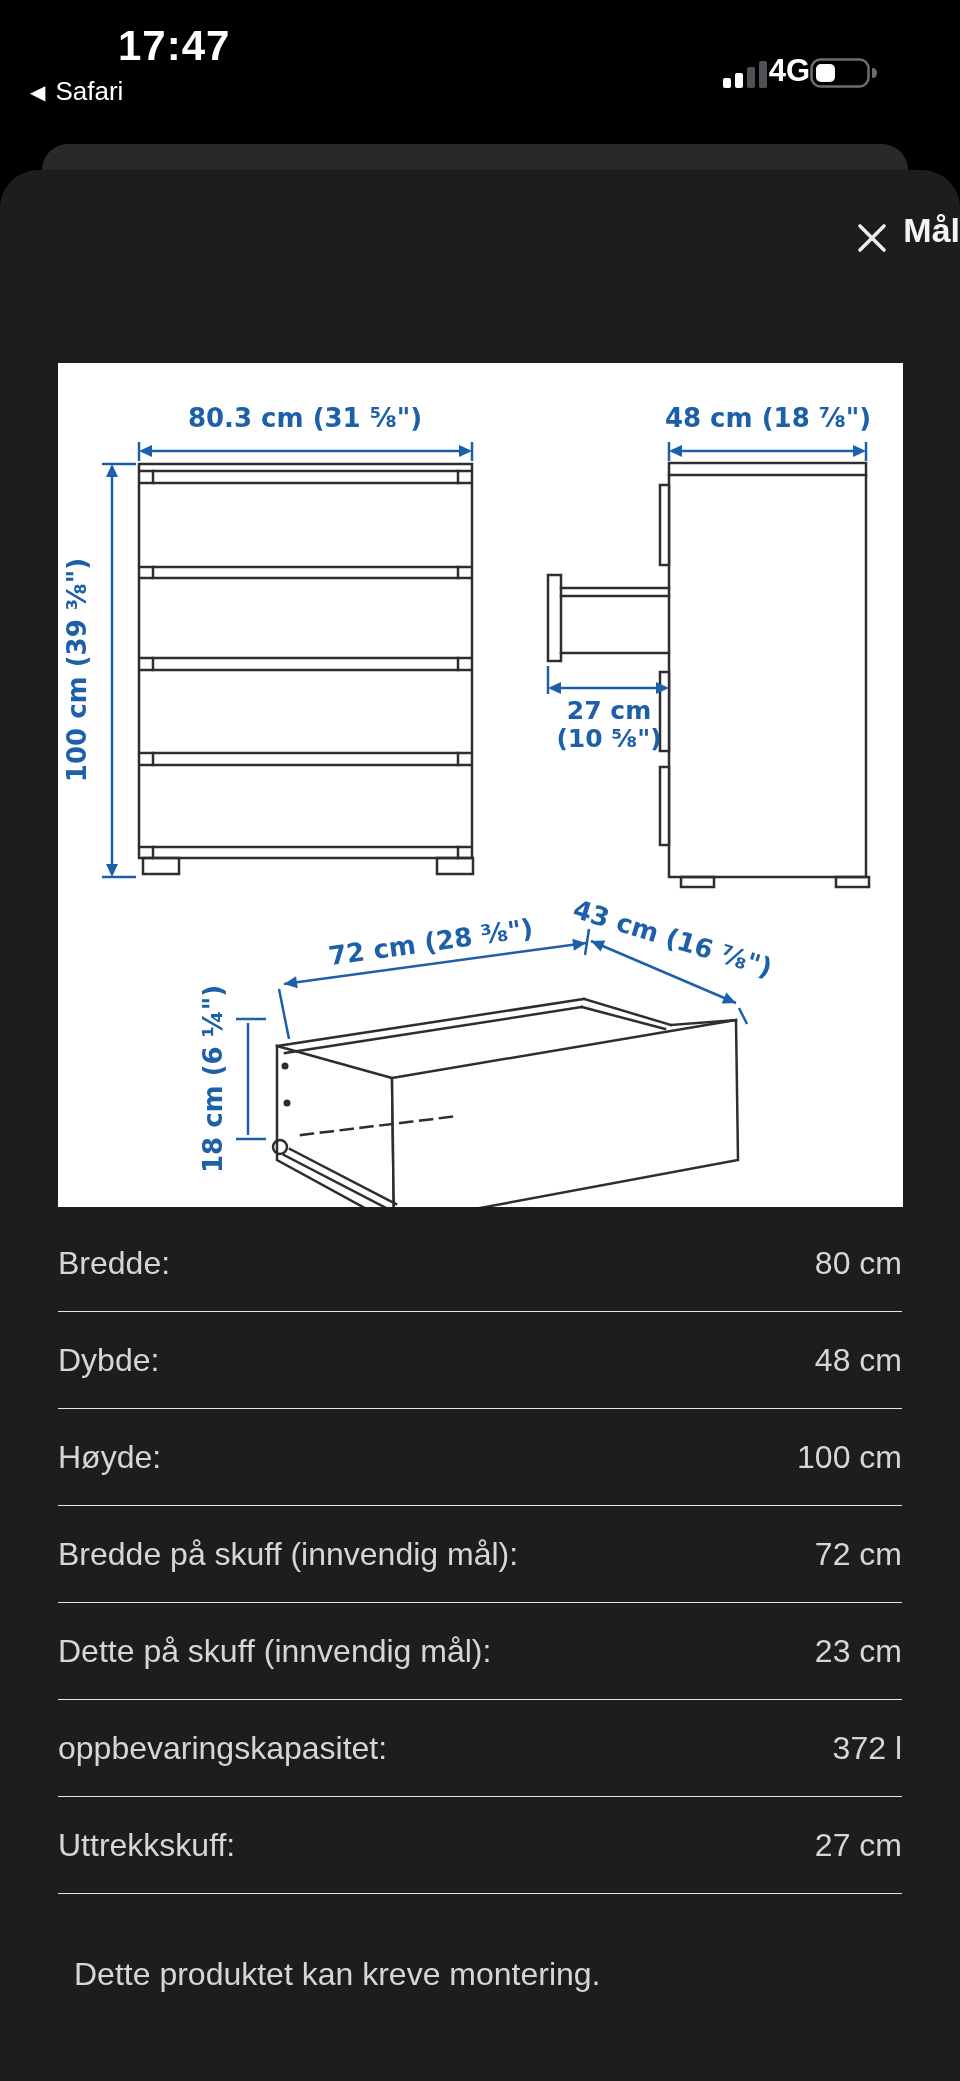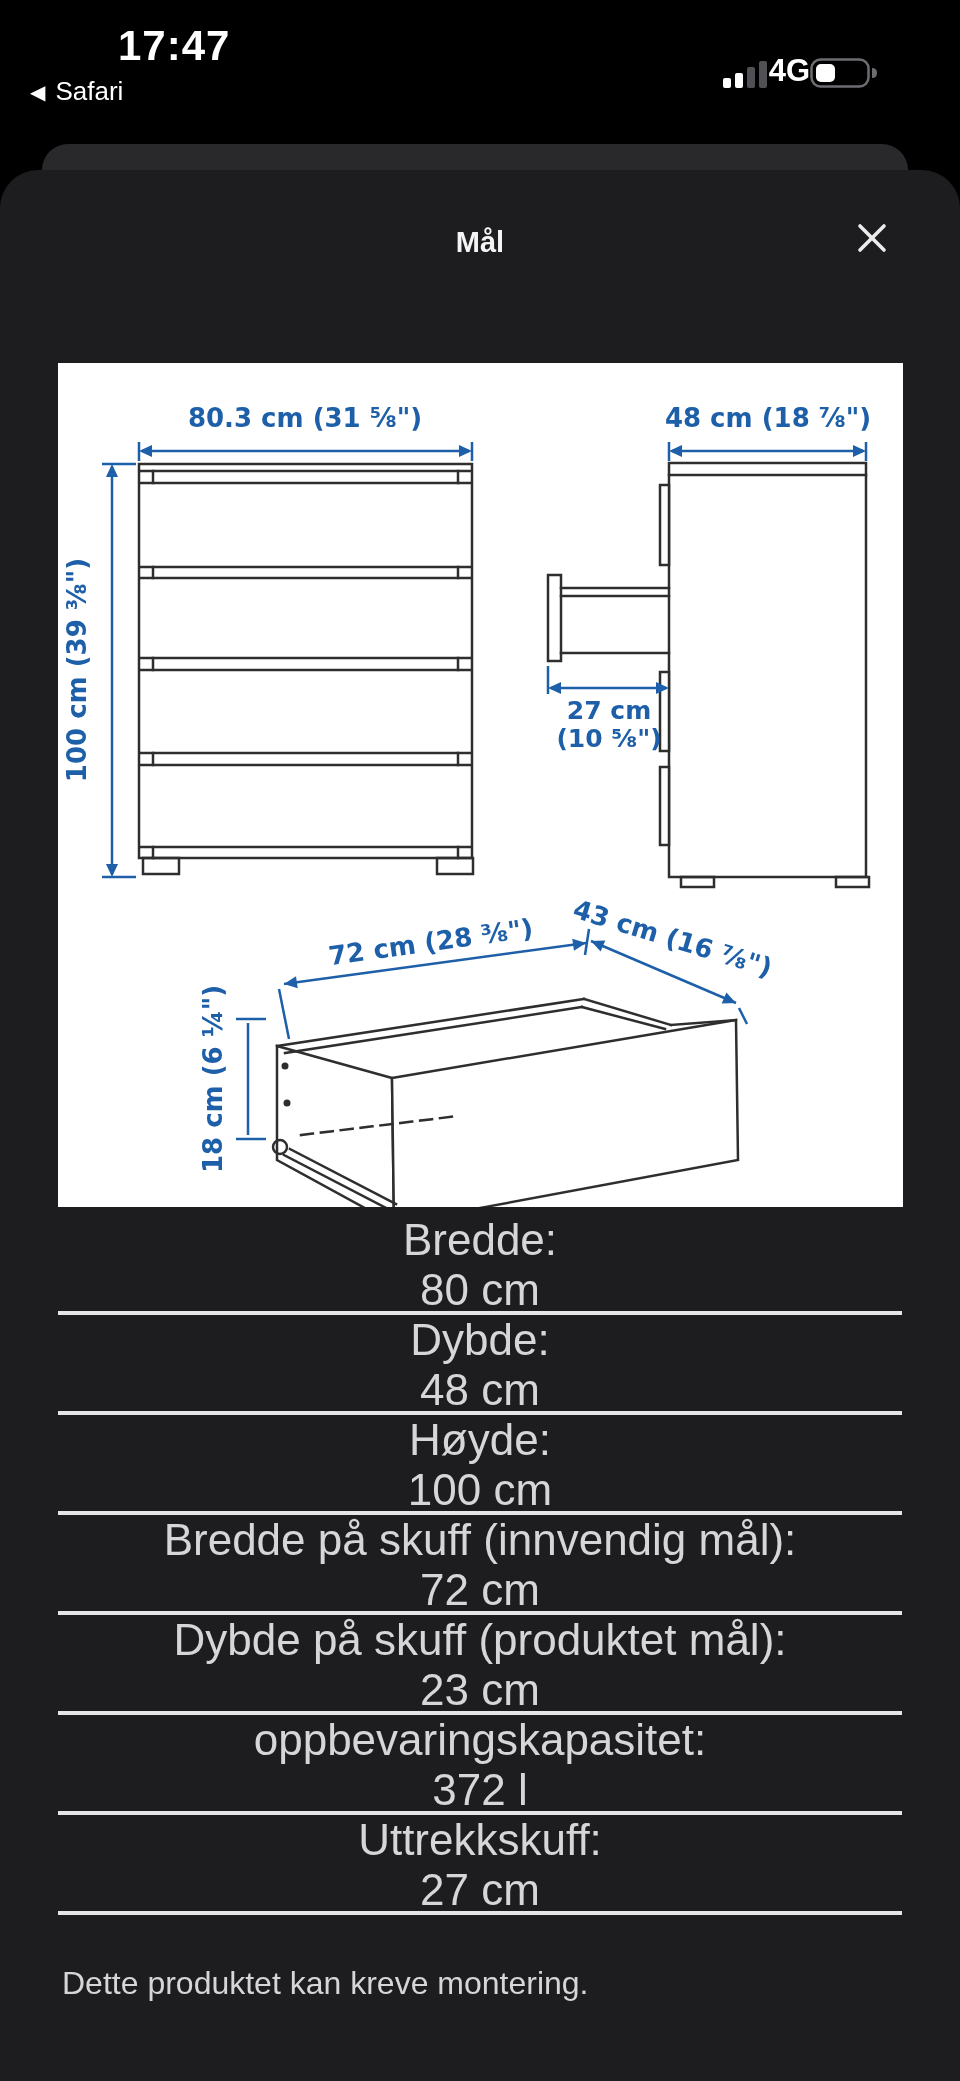--- a/index.html
+++ b/index.html
@@ -20,8 +20,8 @@
                background:#29292c;border-radius:26px 26px 0 0;}
   .sheet{position:absolute;left:0;top:170px;width:960px;height:1911px;
          background:#1d1d1f;border-radius:38px 38px 0 0;}
-  .sheet-title{position:absolute;top:56px;left:0;width:100%;text-align:center;
-               font-size:29px;font-weight:bold;color:#f4f4f4;}
+  .sheet-title{position:absolute;top:41px;left:0;width:100%;text-align:right;
+               font-size:34px;font-weight:bold;color:#f4f4f4;}
   .close-btn{position:absolute;top:40px;left:844px;width:56px;height:56px;background:none;
              border:none;padding:0;cursor:pointer;display:flex;align-items:center;justify-content:center;}
 

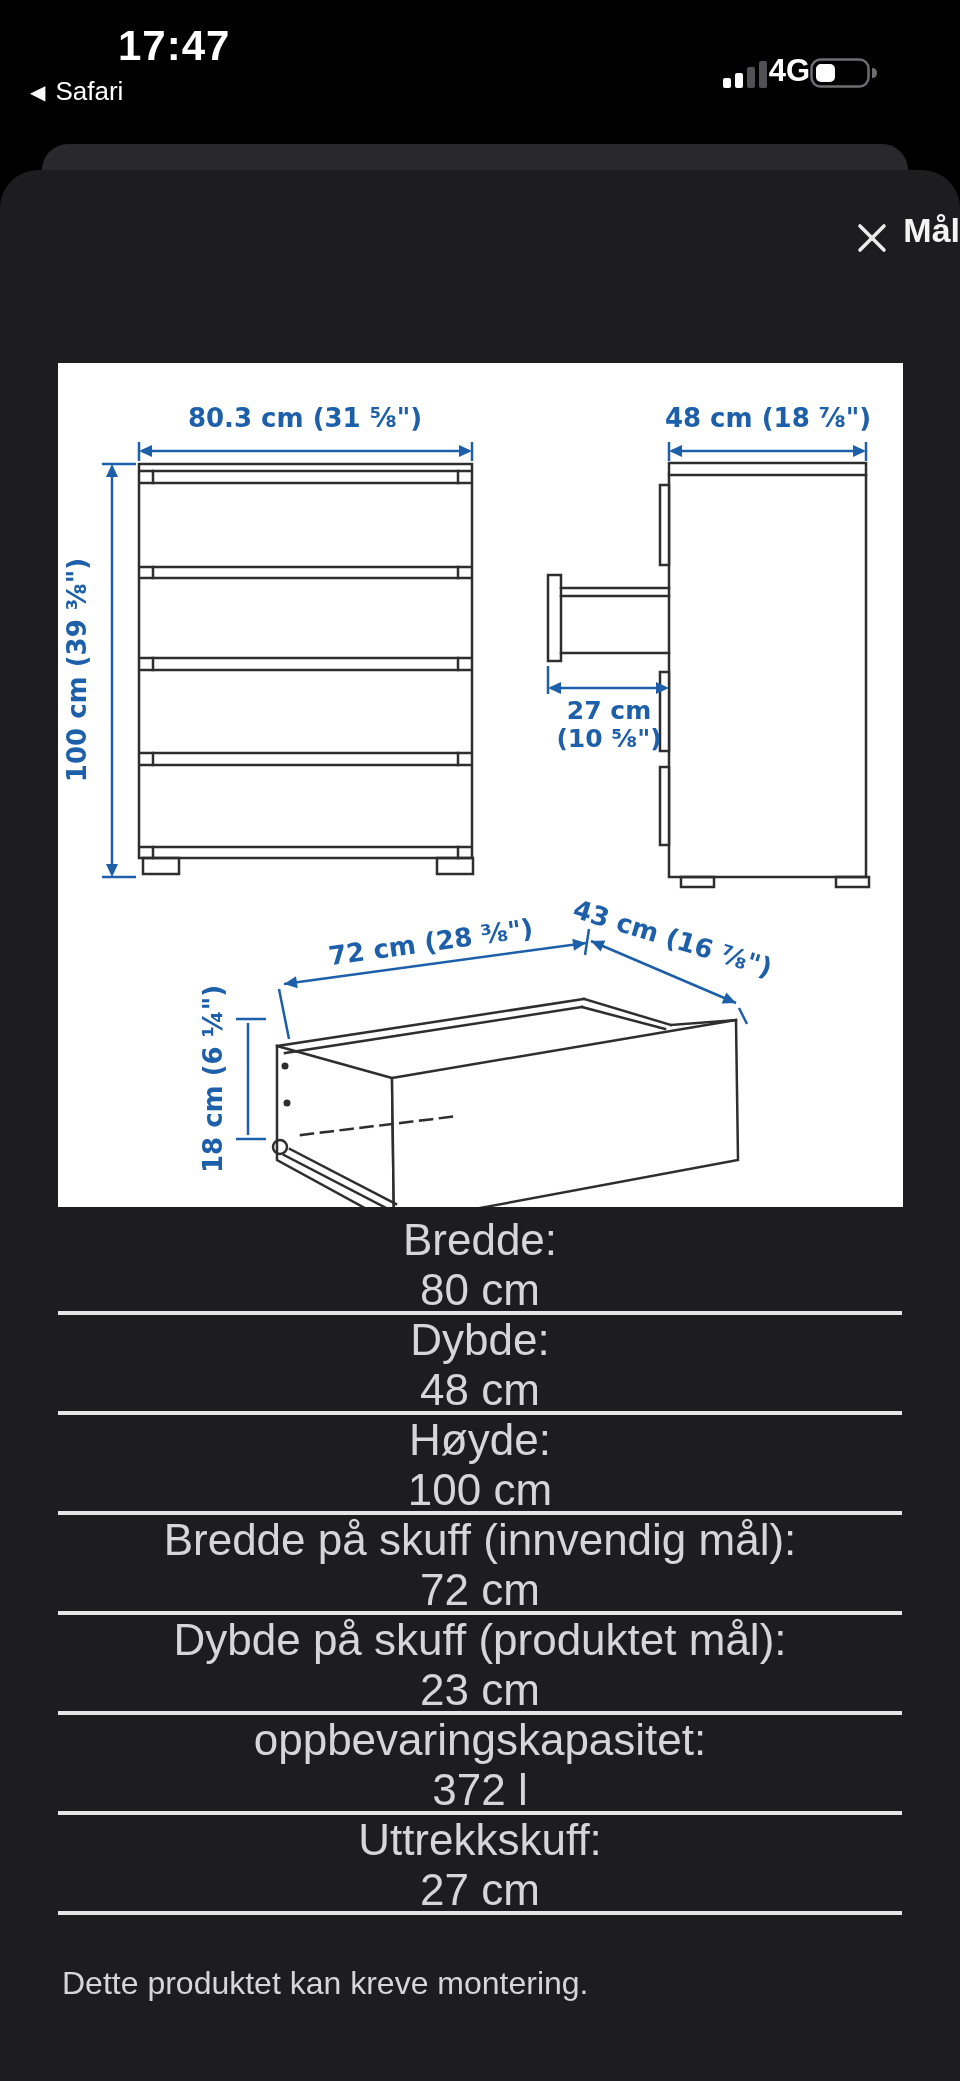--- a/index.html
+++ b/index.html
@@ -32,7 +32,7 @@
   
   .specs{position:absolute;left:58px;top:1045px;width:844px;color:#d6d6d8;}
   .spec-row{display:flex;justify-content:space-between;align-items:center;height:96px;
-            border-bottom:4px solid #e5e5e5;font-size:44px;flex-direction:column;}
+            border-bottom:1px solid #e5e5e5;font-size:32px;}
   .spec-value{text-align:right;white-space:nowrap;}
   .spec-note{margin:4px;padding-top:42px;font-size:32px;line-height:44px;color:#d6d6d8;}
 </style>

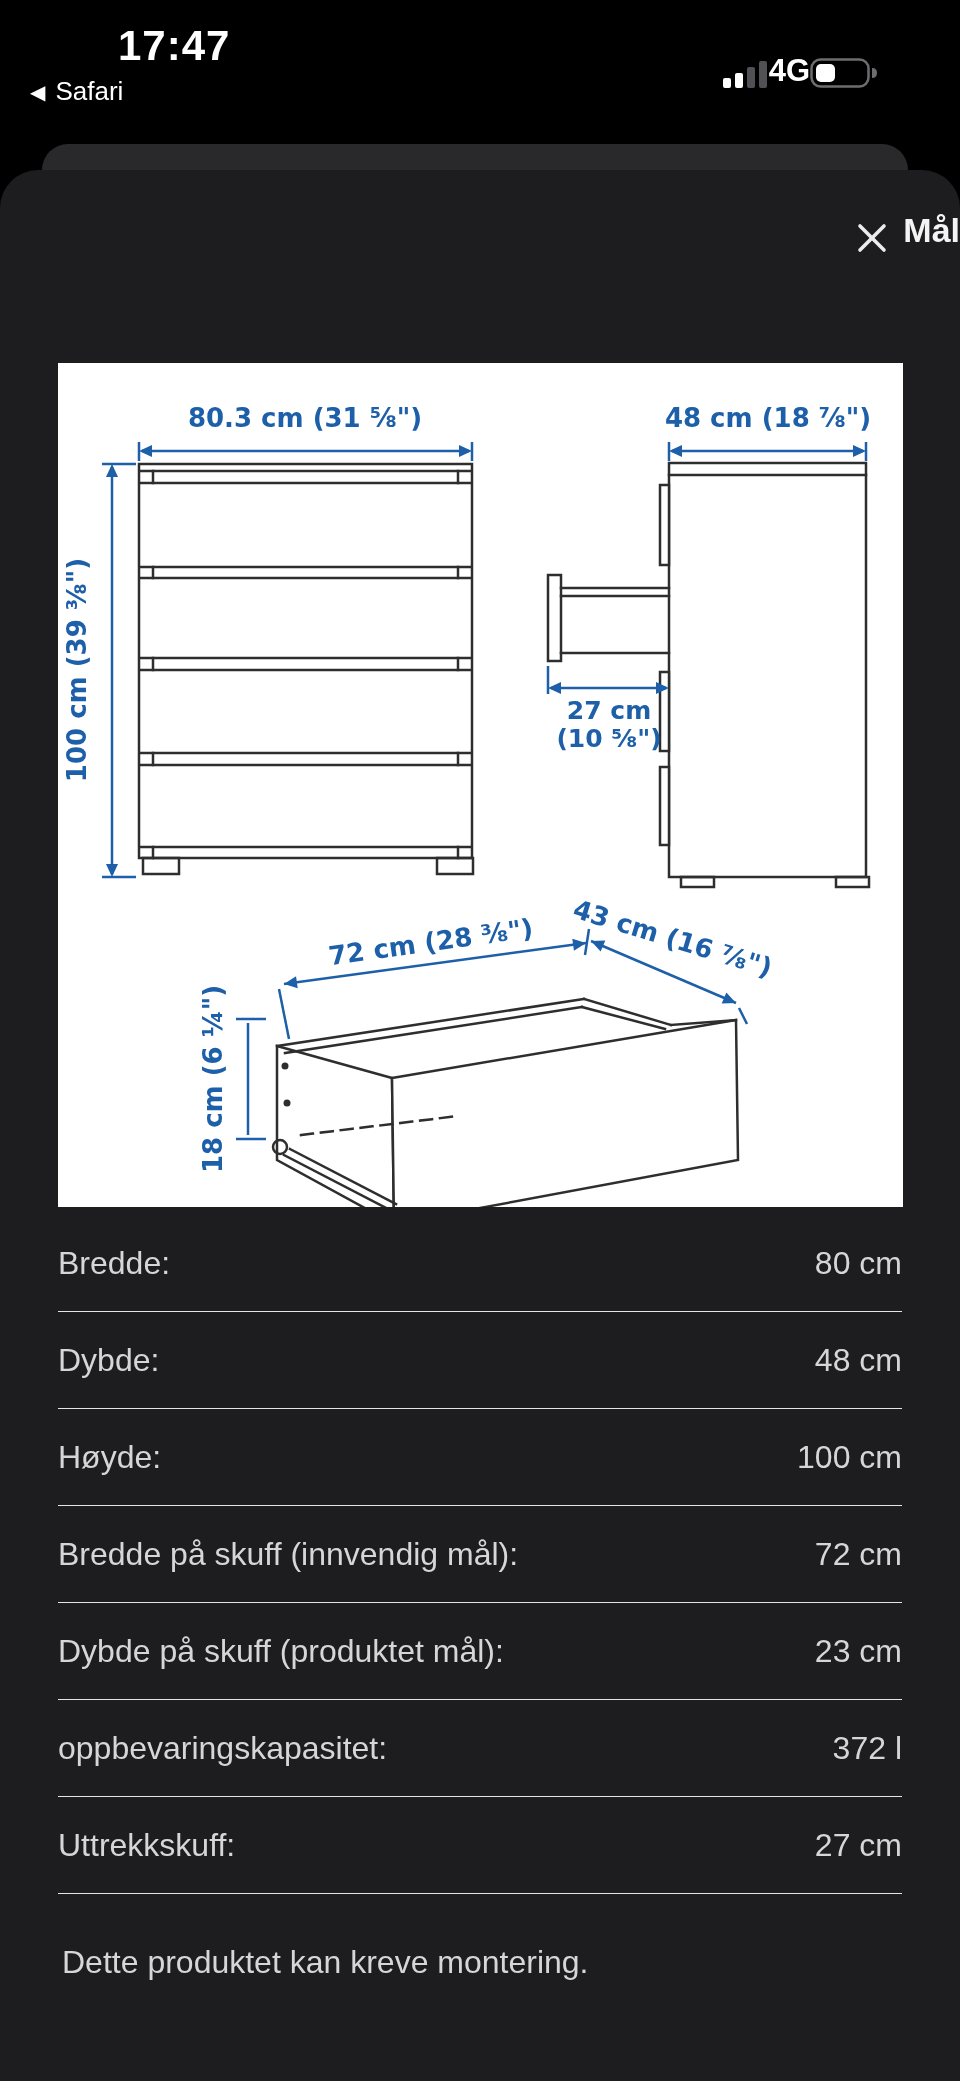--- a/index.html
+++ b/index.html
@@ -205,7 +205,7 @@
         <span class="spec-value">72 cm</span>
       </div>
       <div class="spec-row">
-        <span class="spec-label">Dybde på skuff (produktet mål):</span>
+        <span class="spec-label">Dette på skuff (innvendig mål):</span>
         <span class="spec-value">23 cm</span>
       </div>
       <div class="spec-row">

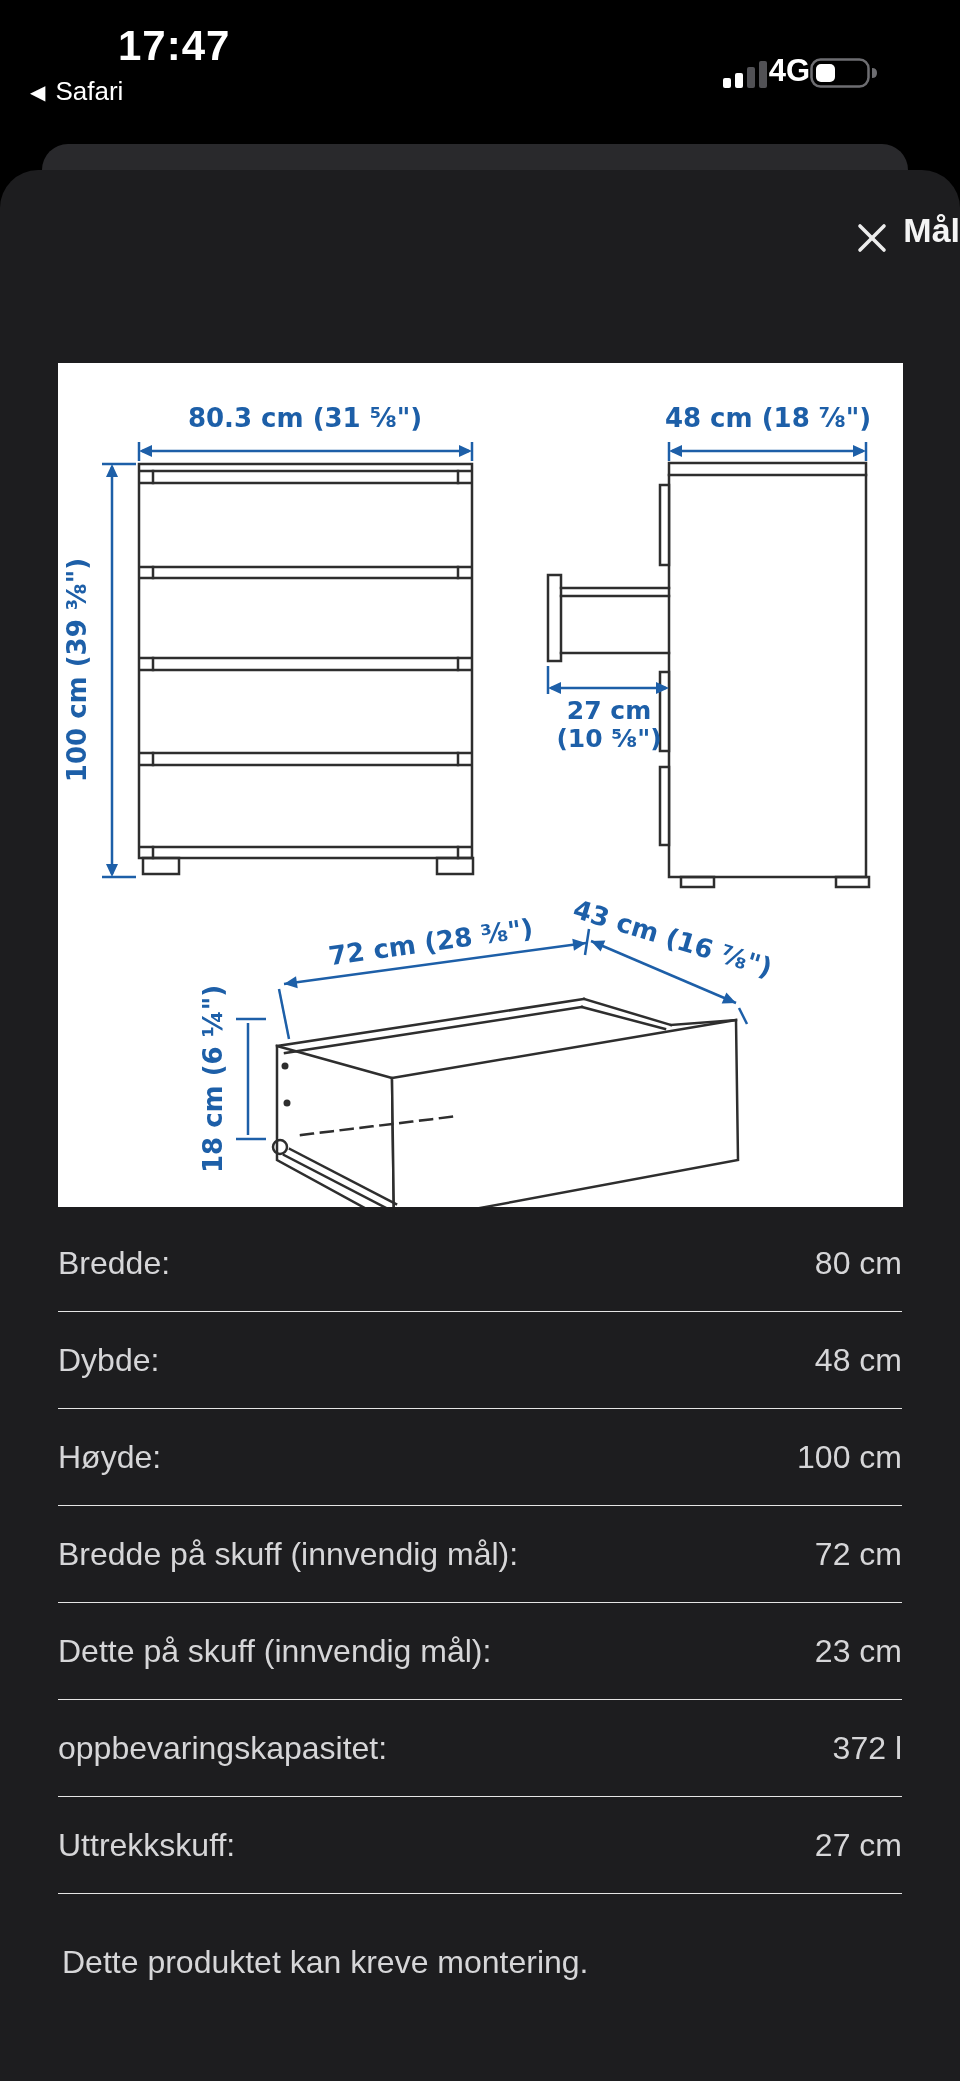--- a/index.html
+++ b/index.html
@@ -34,7 +34,7 @@
   .spec-row{display:flex;justify-content:space-between;align-items:center;height:96px;
             border-bottom:1px solid #e5e5e5;font-size:32px;}
   .spec-value{text-align:right;white-space:nowrap;}
-  .spec-note{margin:4px;padding-top:42px;font-size:32px;line-height:44px;color:#d6d6d8;}
+  .spec-note{margin:16px;padding-top:42px;font-size:32px;line-height:44px;color:#d6d6d8;}
 </style>
 </head>
 <body>

